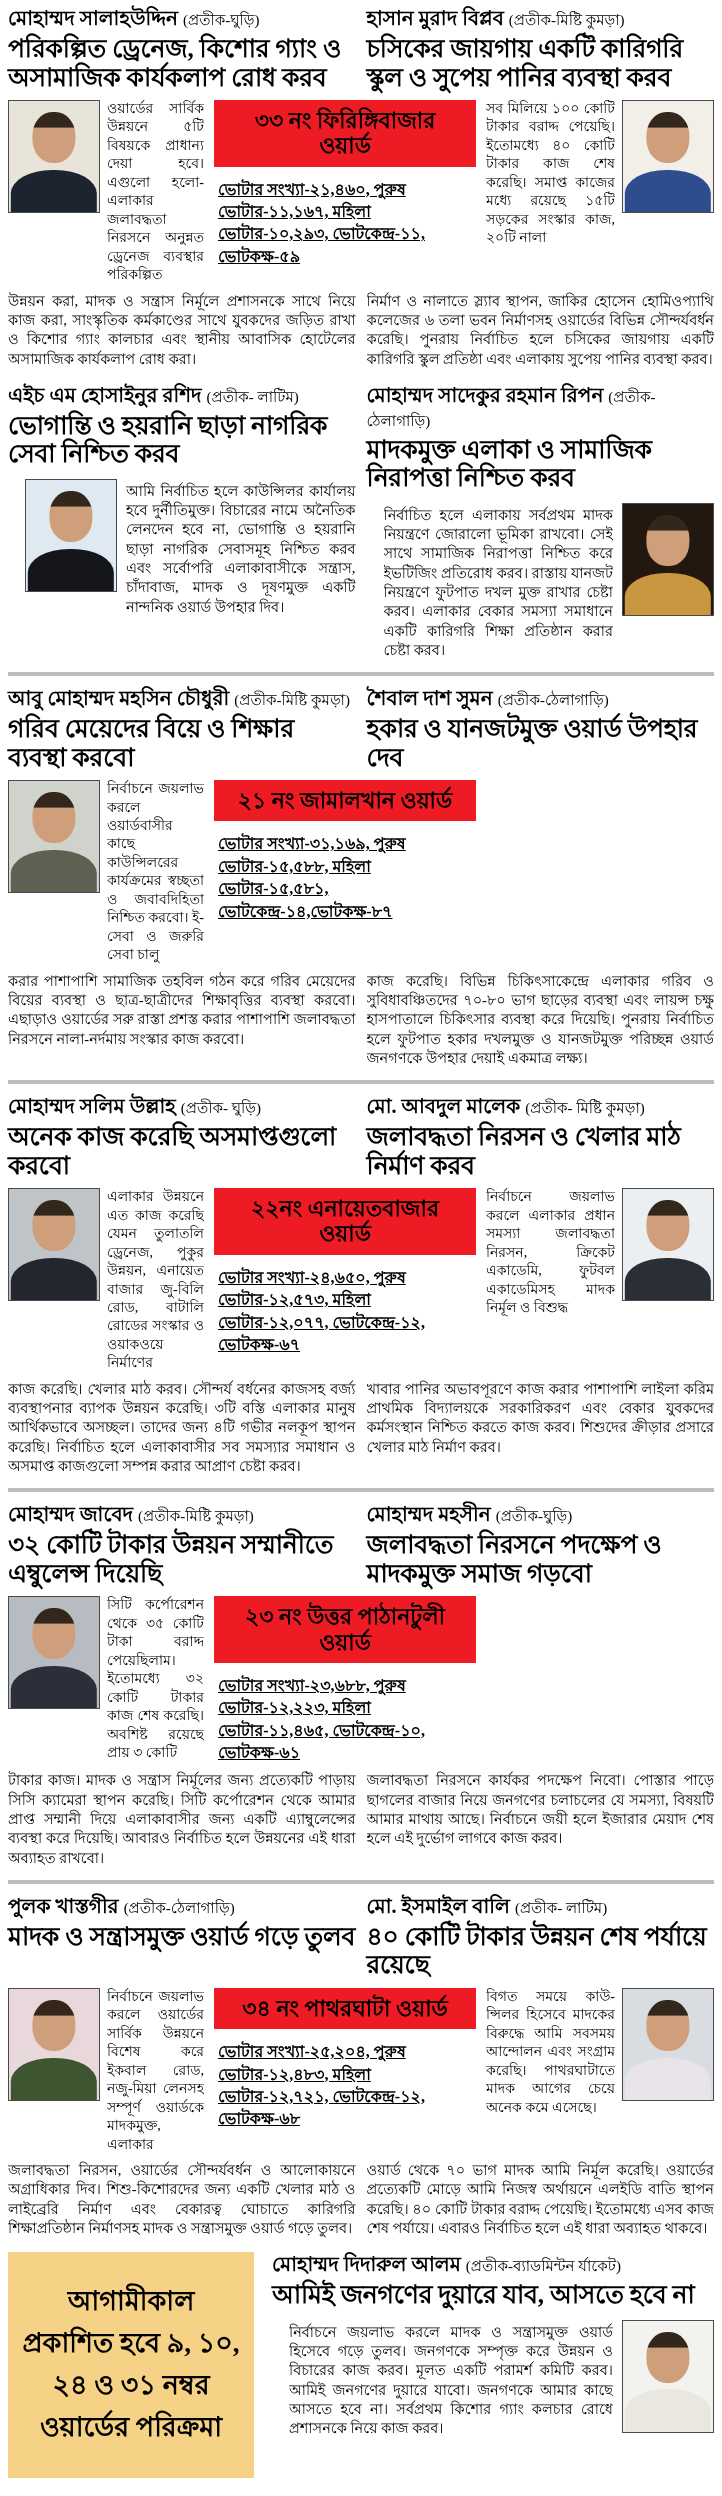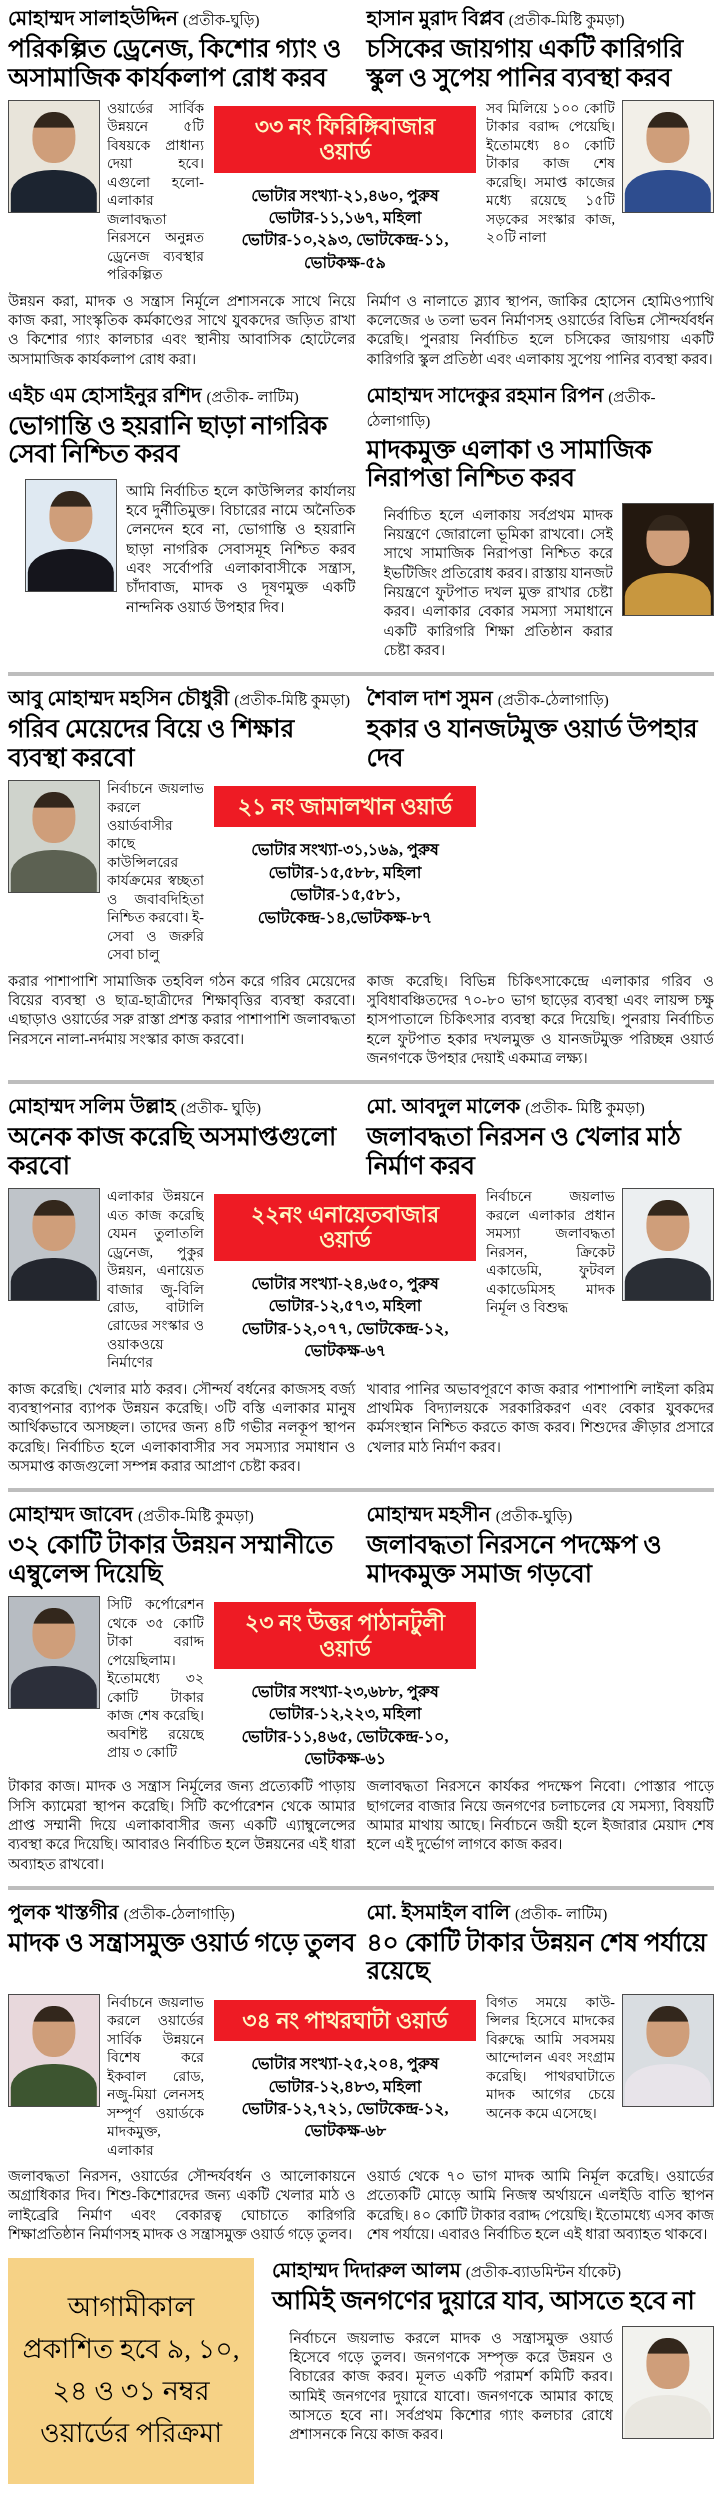--- a/index.html
+++ b/index.html
@@ -39,9 +39,8 @@
   }
 
   .banner{
-    background:var(--red,#ee1b24); color:#fef9c3; font-weight:bold;
+    background:var(--red,#ee1b24); color:#000000; font-weight:bold;
     font-size:22px; text-align:center; padding:8px 17px; line-height:1.15;
-    margin-top:6px;
   }
   .stats{
     font-weight:bold; font-size:16px; line-height:1.4;

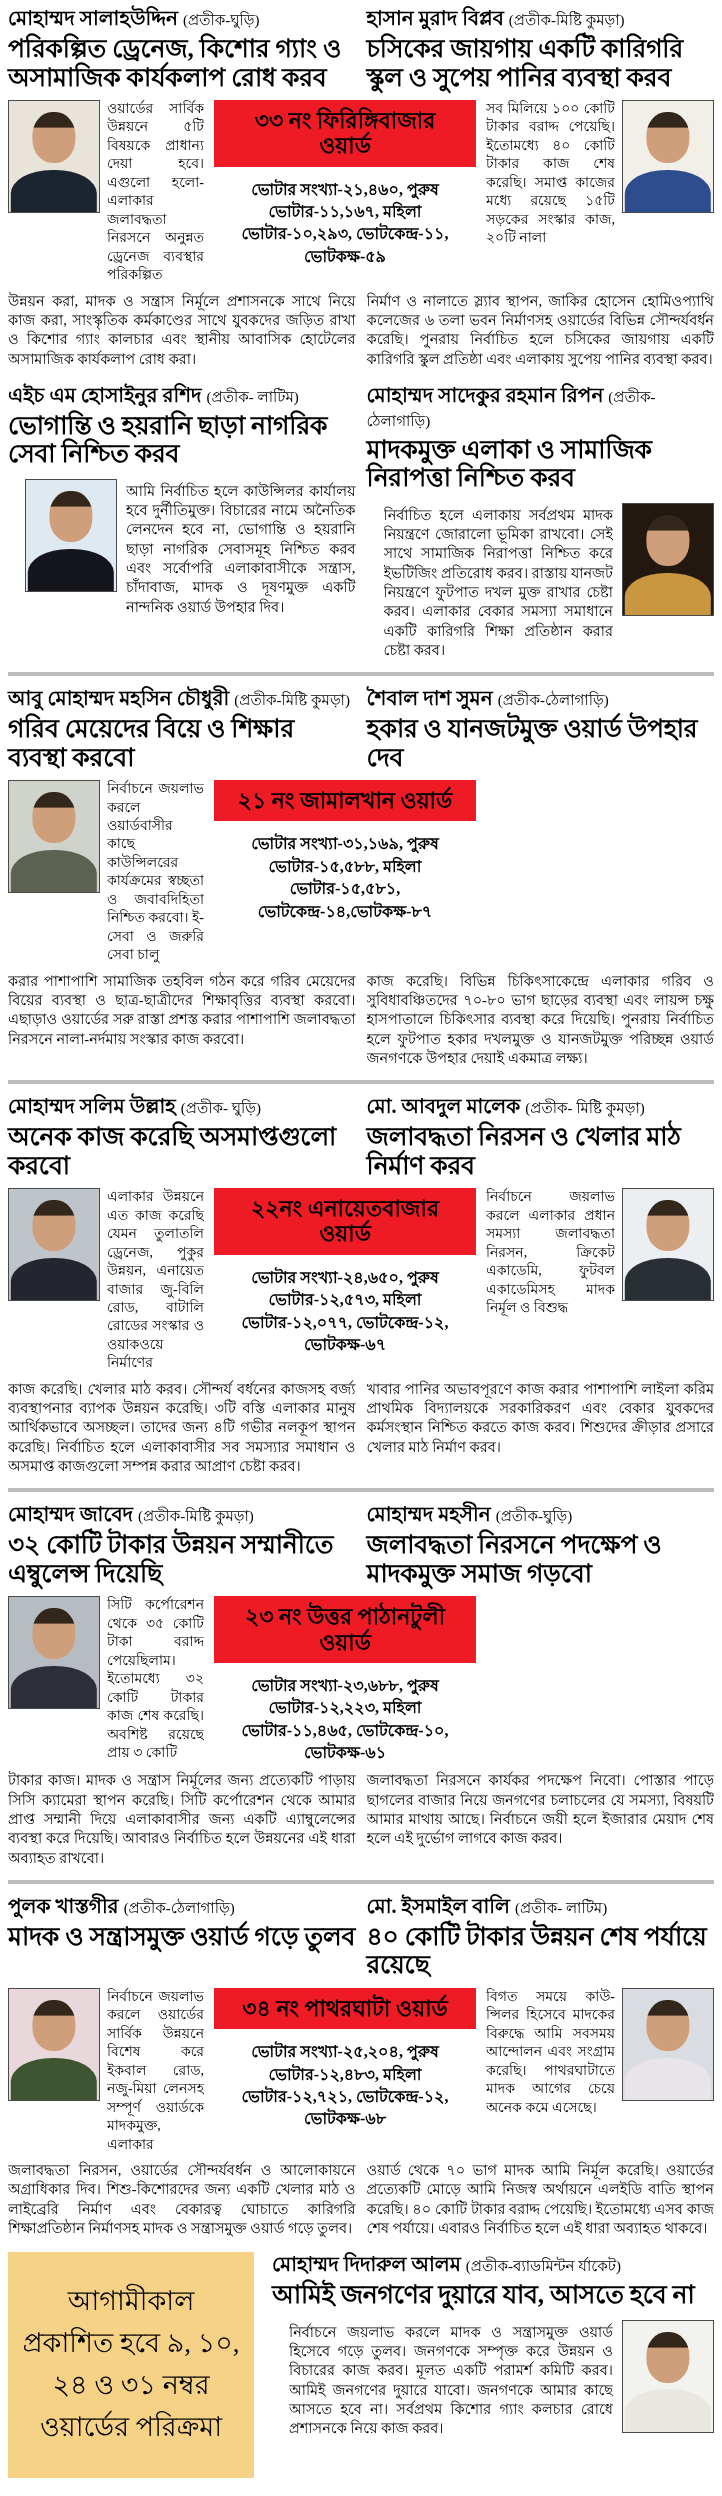--- a/index.html
+++ b/index.html
@@ -44,7 +44,7 @@
   }
   .stats{
     font-weight:bold; font-size:16px; line-height:1.4;
-    text-align:center; margin-top:12px; padding:0 4px;
+    margin-top:12px; padding:0 4px;text-decoration:underline;
   }
 
   .snippet{ font-size:14px; line-height:1.32; text-align:justify; overflow:hidden; }

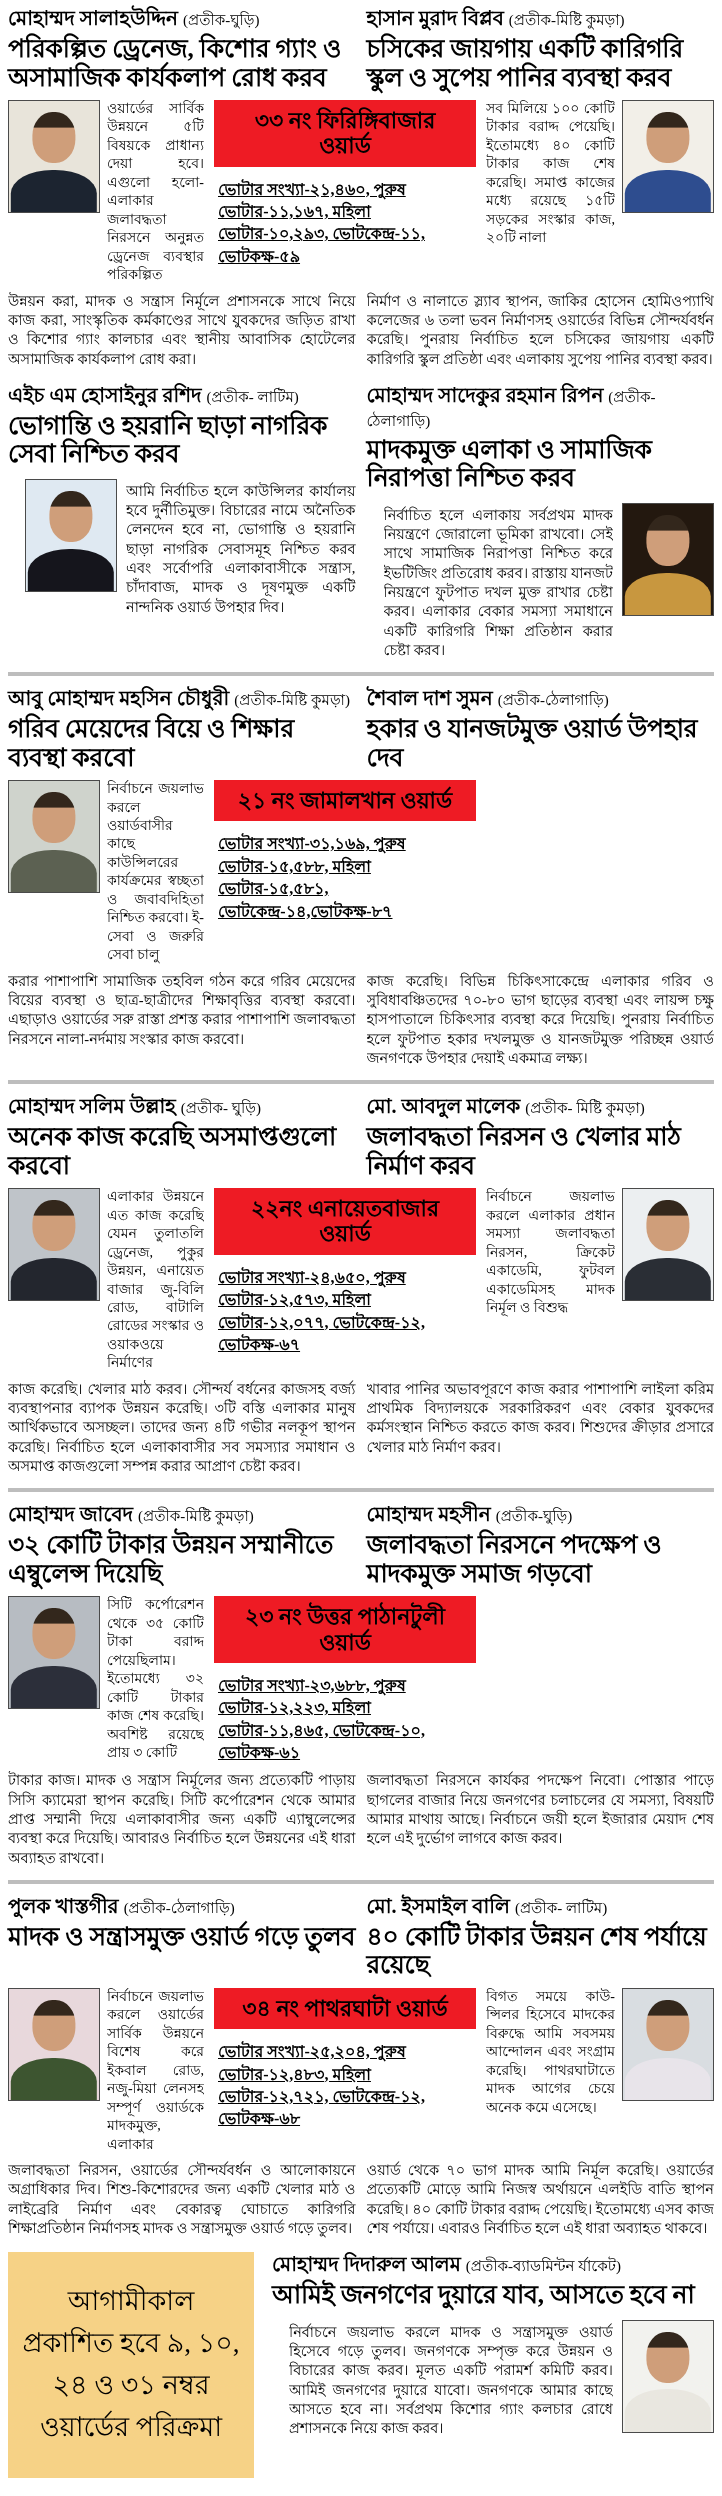--- a/index.html
+++ b/index.html
@@ -72,7 +72,7 @@
     display:flex; align-items:center; justify-content:center;
     padding:26px 14px; text-align:center;
   }
-  .promo p{ font-size:27px; font-weight:normal; line-height:1.55; }
+  .promo p{ font-size:27px; font-weight:bold; line-height:1.55; }
 </style>
 </head>
 <body>

